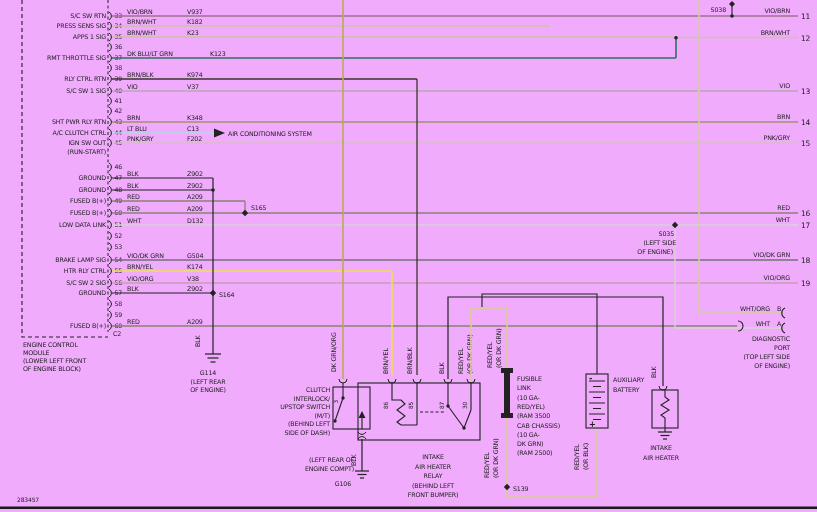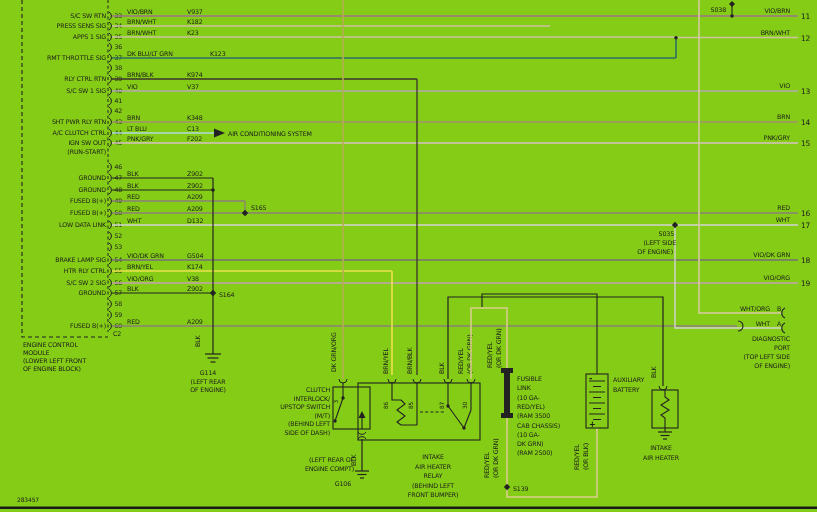--- a/index.html
+++ b/index.html
@@ -3,7 +3,7 @@
 <meta charset="utf-8">
 <style>
   html,body{margin:0;padding:0;background:#ffffff;}
-  #stage{position:relative;width:817px;height:512px;background:#84cc16;overflow:hidden;}
+  #stage{position:relative;width:817px;height:512px;background:#f0abfc;overflow:hidden;}
   svg{position:absolute;left:0;top:0;}
   svg text{font-family:"DejaVu Sans",sans-serif;fill:#1c1c1c;font-size:6.3px;letter-spacing:-0.15px;}
   text.num{font-size:6.2px;}

